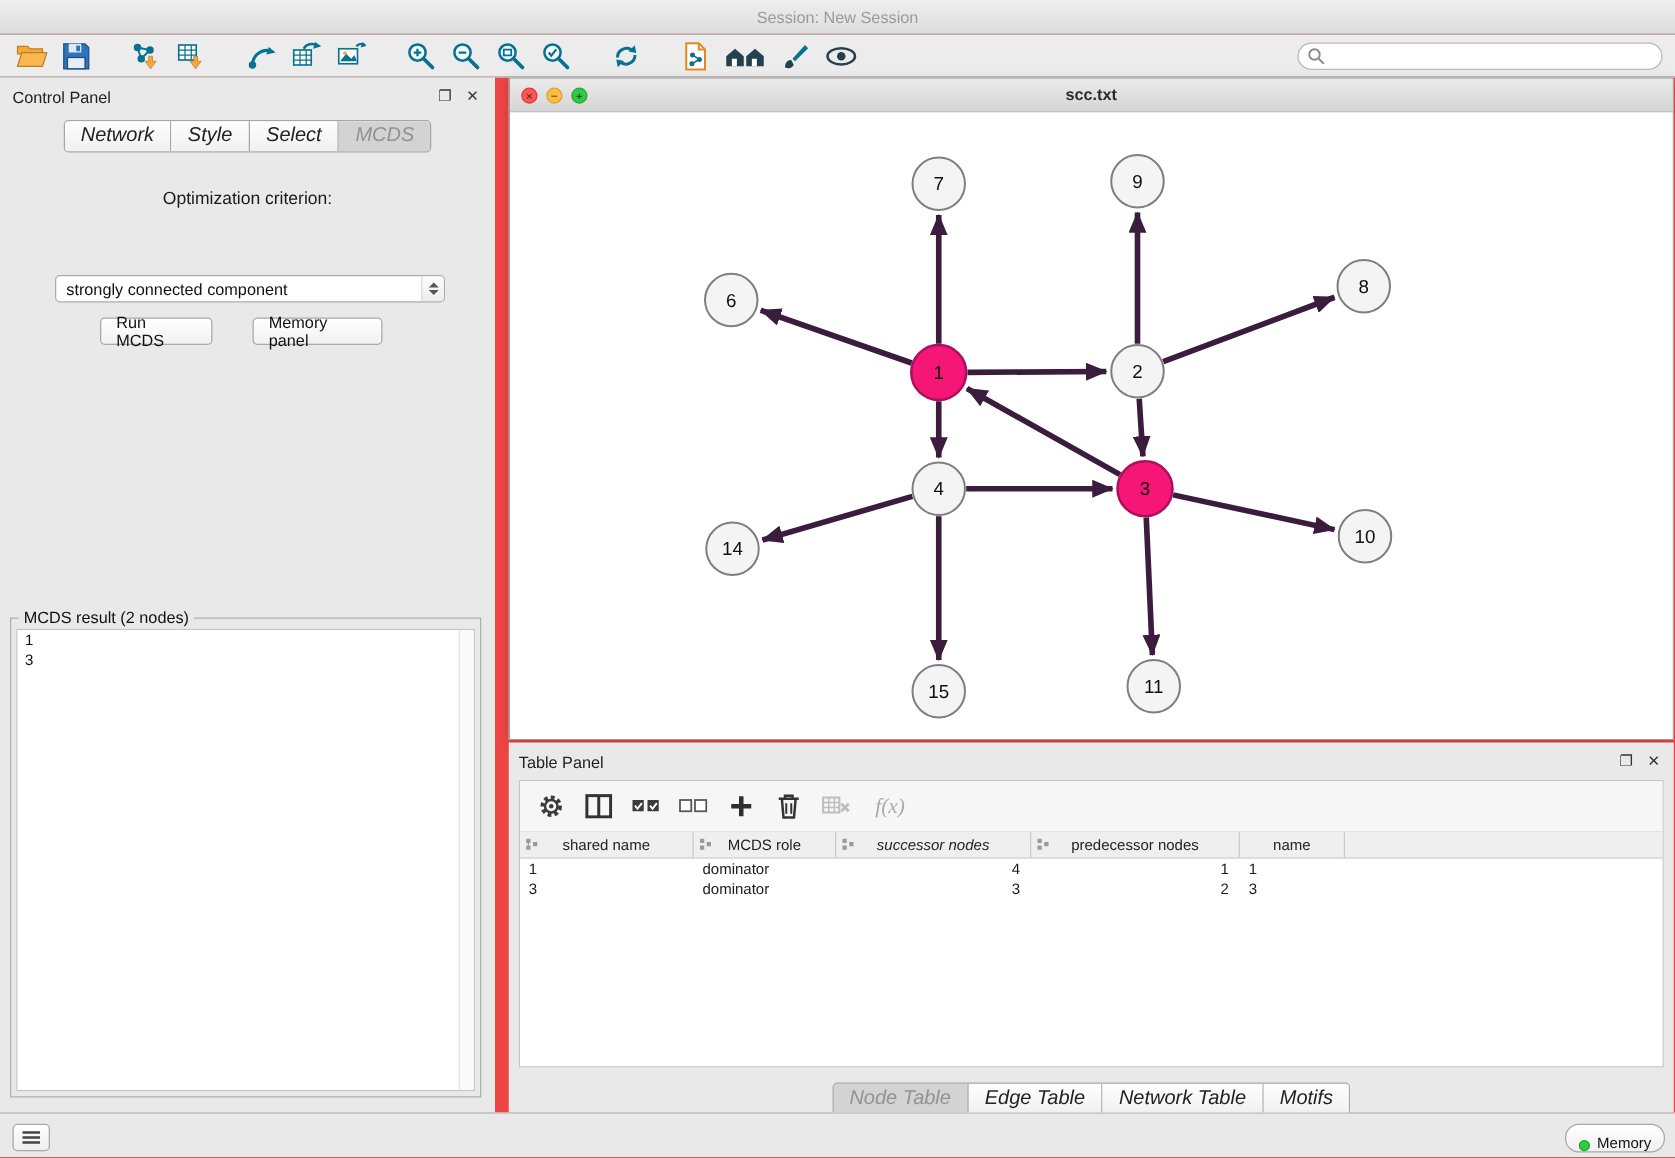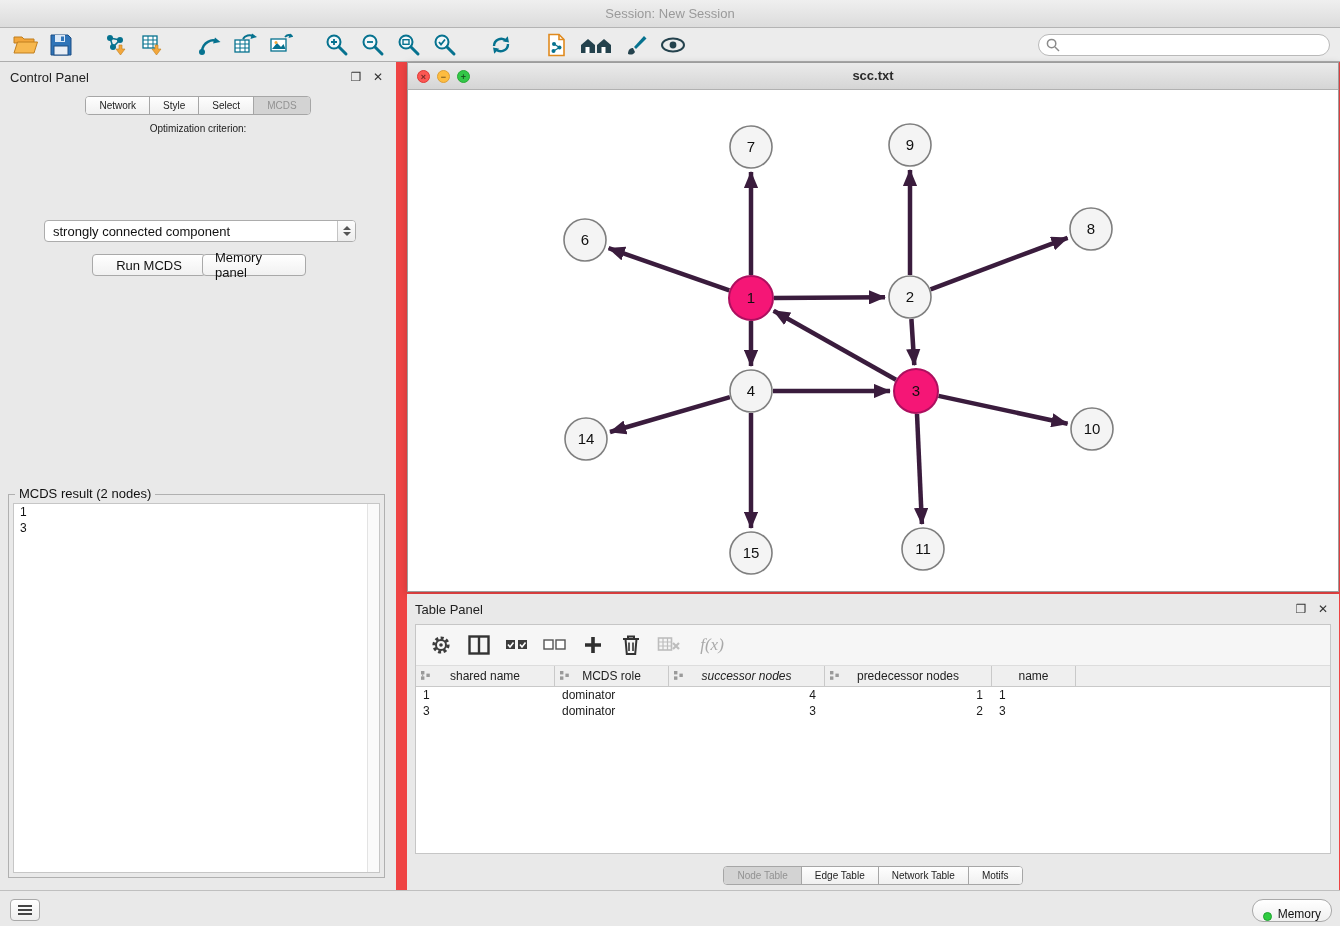--- a/index.html
+++ b/index.html
@@ -23,7 +23,7 @@
   .panel-head .ttl{flex:1;font-size:13px;color:#222;}
   .winbtn{width:16px;text-align:center;color:#333;font-size:12px;margin-left:6px;cursor:default;}
   .seg{display:inline-flex;border:1px solid #a6a6a6;border-radius:4px;overflow:hidden;background:#fdfdfd;}
-  .seg .tab{padding:3px 13px;font-size:10px;border-right:1px solid #a6a6a6;color:#222;background:linear-gradient(#fefefe,#f0f0f0);white-space:nowrap;}
+  .seg .tab{padding:3px 13px;font-size:16px;border-right:1px solid #a6a6a6;color:#222;background:linear-gradient(#fefefe,#f0f0f0);white-space:nowrap;font-style:italic;}
   .seg .tab:last-child{border-right:none;}
   .seg .tab.active{background:#d3d3d3;color:#929292;}
   .ctrl-tabs{display:flex;justify-content:center;margin-top:4px;}

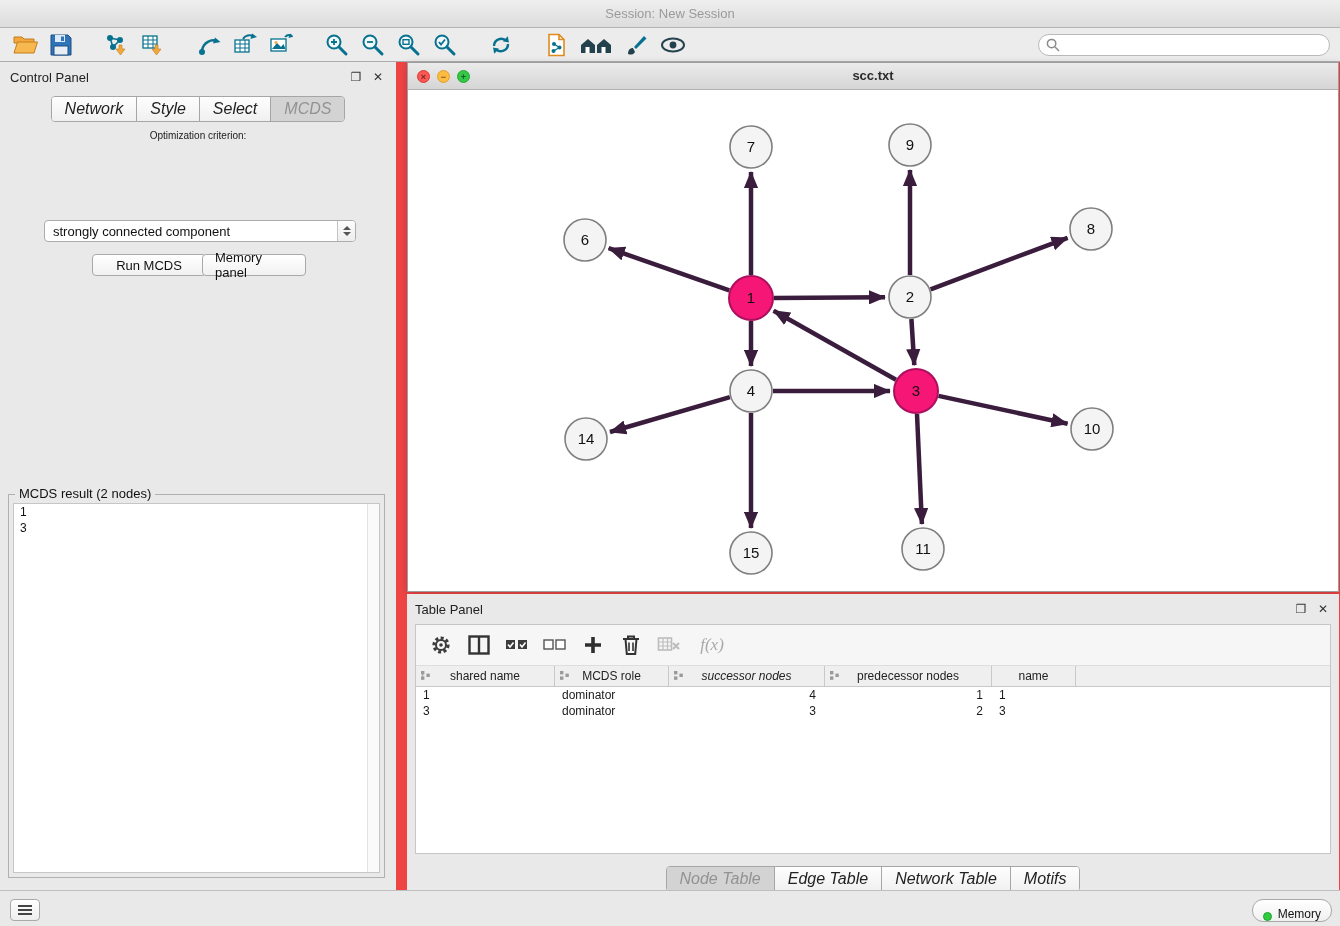--- a/index.html
+++ b/index.html
@@ -27,7 +27,7 @@
   .seg .tab:last-child{border-right:none;}
   .seg .tab.active{background:#d3d3d3;color:#929292;}
   .ctrl-tabs{display:flex;justify-content:center;margin-top:4px;}
-  .opt-label{text-align:center;margin-top:8px;font-size:10px;}
+  .opt-label{text-align:center;margin-top:28px;font-size:14px;}
   .combo{position:absolute;left:44px;top:158px;width:312px;height:22px;background:#fff;border:1px solid #acacac;border-radius:4px;box-sizing:border-box;display:flex;align-items:center;}
   .combo .val{flex:1;padding-left:8px;font-size:13px;color:#111;overflow:hidden;white-space:nowrap;}
   .combo .stepper{width:17px;height:100%;border-left:1px solid #c4c4c4;display:flex;flex-direction:column;align-items:center;justify-content:center;background:linear-gradient(#fdfdfd,#ededed);border-radius:0 3px 3px 0;}

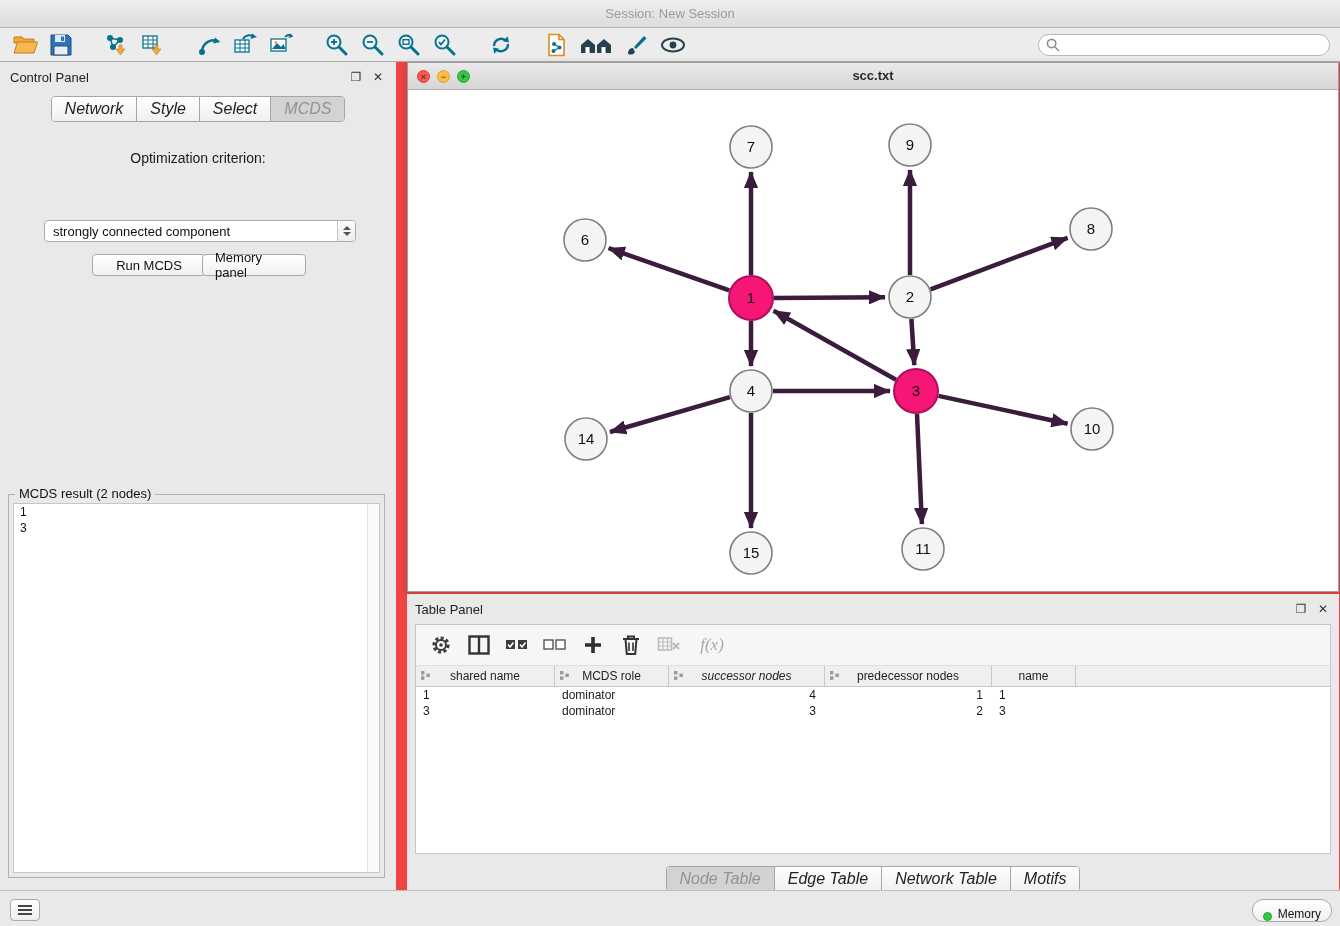--- a/index.html
+++ b/index.html
@@ -241,7 +241,7 @@
           <i class="arr-dn"></i>
         </span>
     </div>
-    <div class="btn" style="left:92px;top:192px;width:114px;">Run MCDS</div>
+    <div class="btn" style="left:80px;top:192px;width:90px;">Run MCDS</div>
     <div class="btn" style="left:202px;top:192px;width:104px;">Memory panel</div>
 
     <div class="fieldset">

